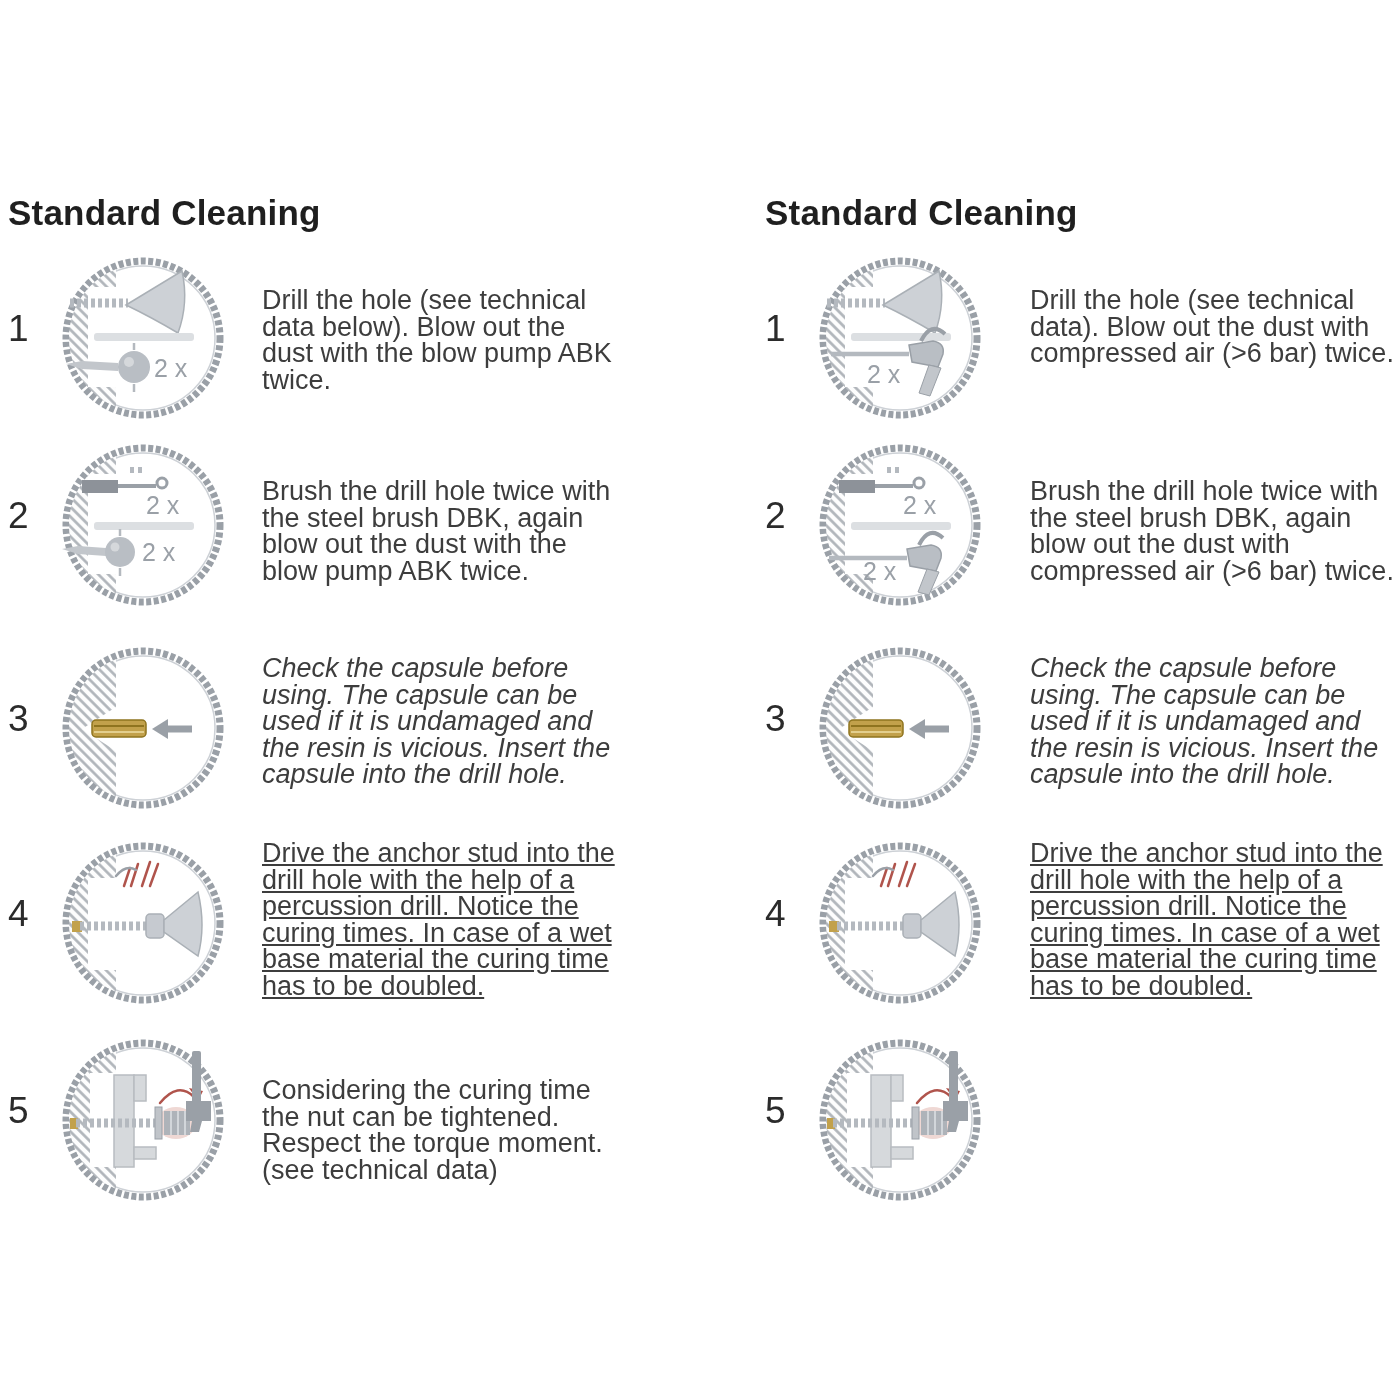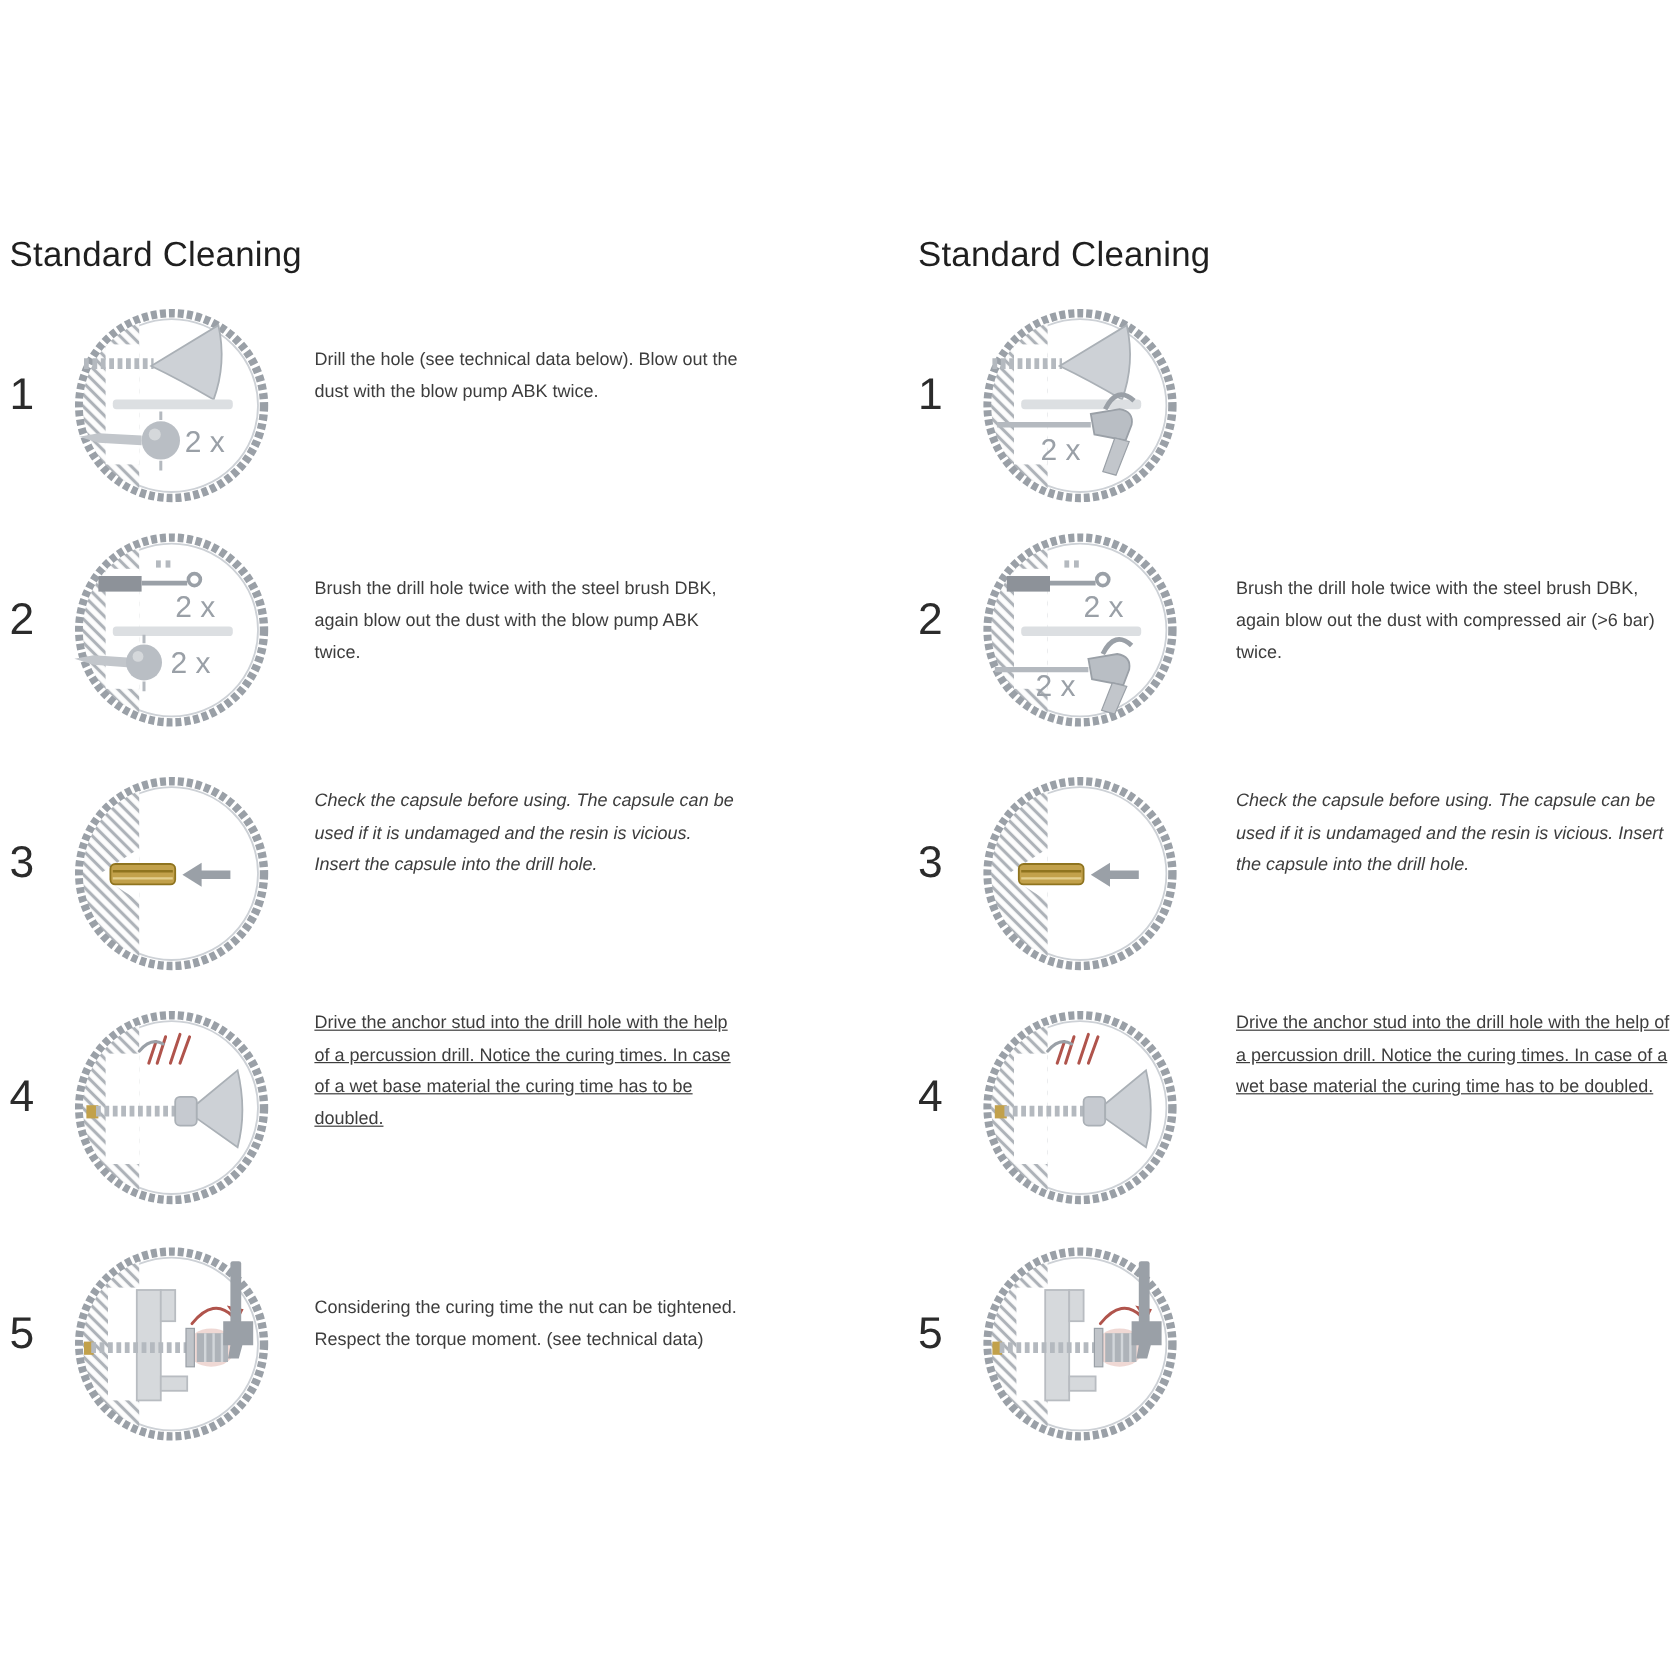--- a/index.html
+++ b/index.html
@@ -14,7 +14,7 @@
   .col { width: 700px; padding-left: 8px; }
   .col.right { padding-left: 65px; }
   .title {
-    font-size: 29px; line-height: 42px; font-weight: normal;
+    font-size: 35px; line-height: 42px; font-weight: bold;
     color: #1f1f1f; margin: 0 0 19px 0; letter-spacing: 0.2px;
   }
   .step { display: flex; align-items: flex-start; }

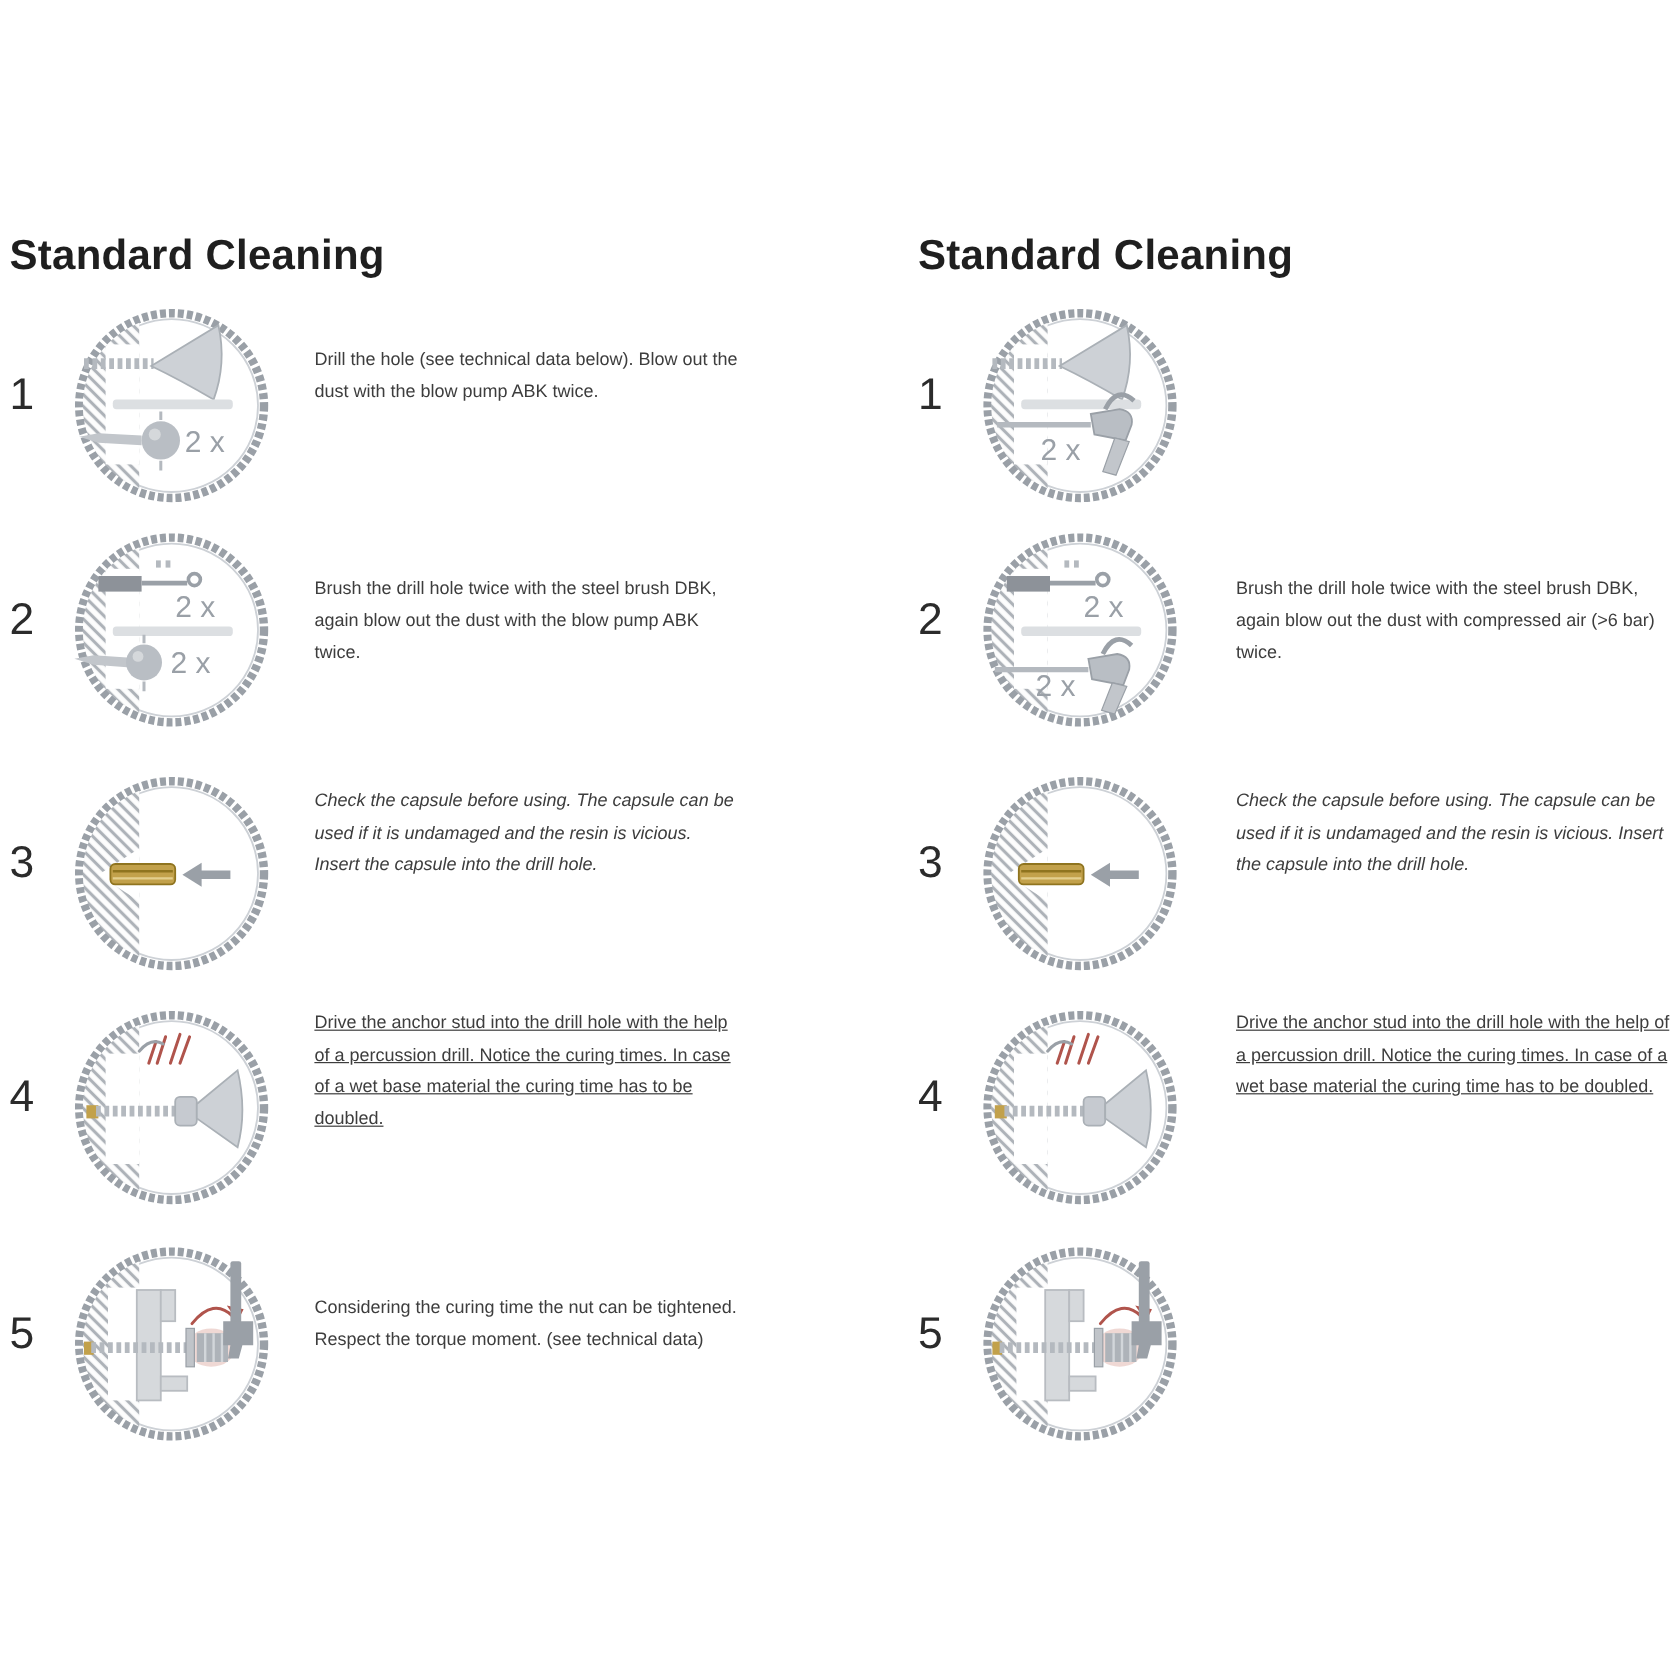--- a/index.html
+++ b/index.html
@@ -31,7 +31,7 @@
   svg.illus { width: 170px; height: 170px; display: block; }
   .desc {
     margin-left: 34px; width: 356px;
-    font-size: 15px; line-height: 26.5px; color: #3d3d3d;
+    font-size: 27px; line-height: 26.5px; color: #3d3d3d;
   }
   .col.right .desc { margin-left: 45px; width: 368px; }
   .pt1 { padding-top: 34px; }

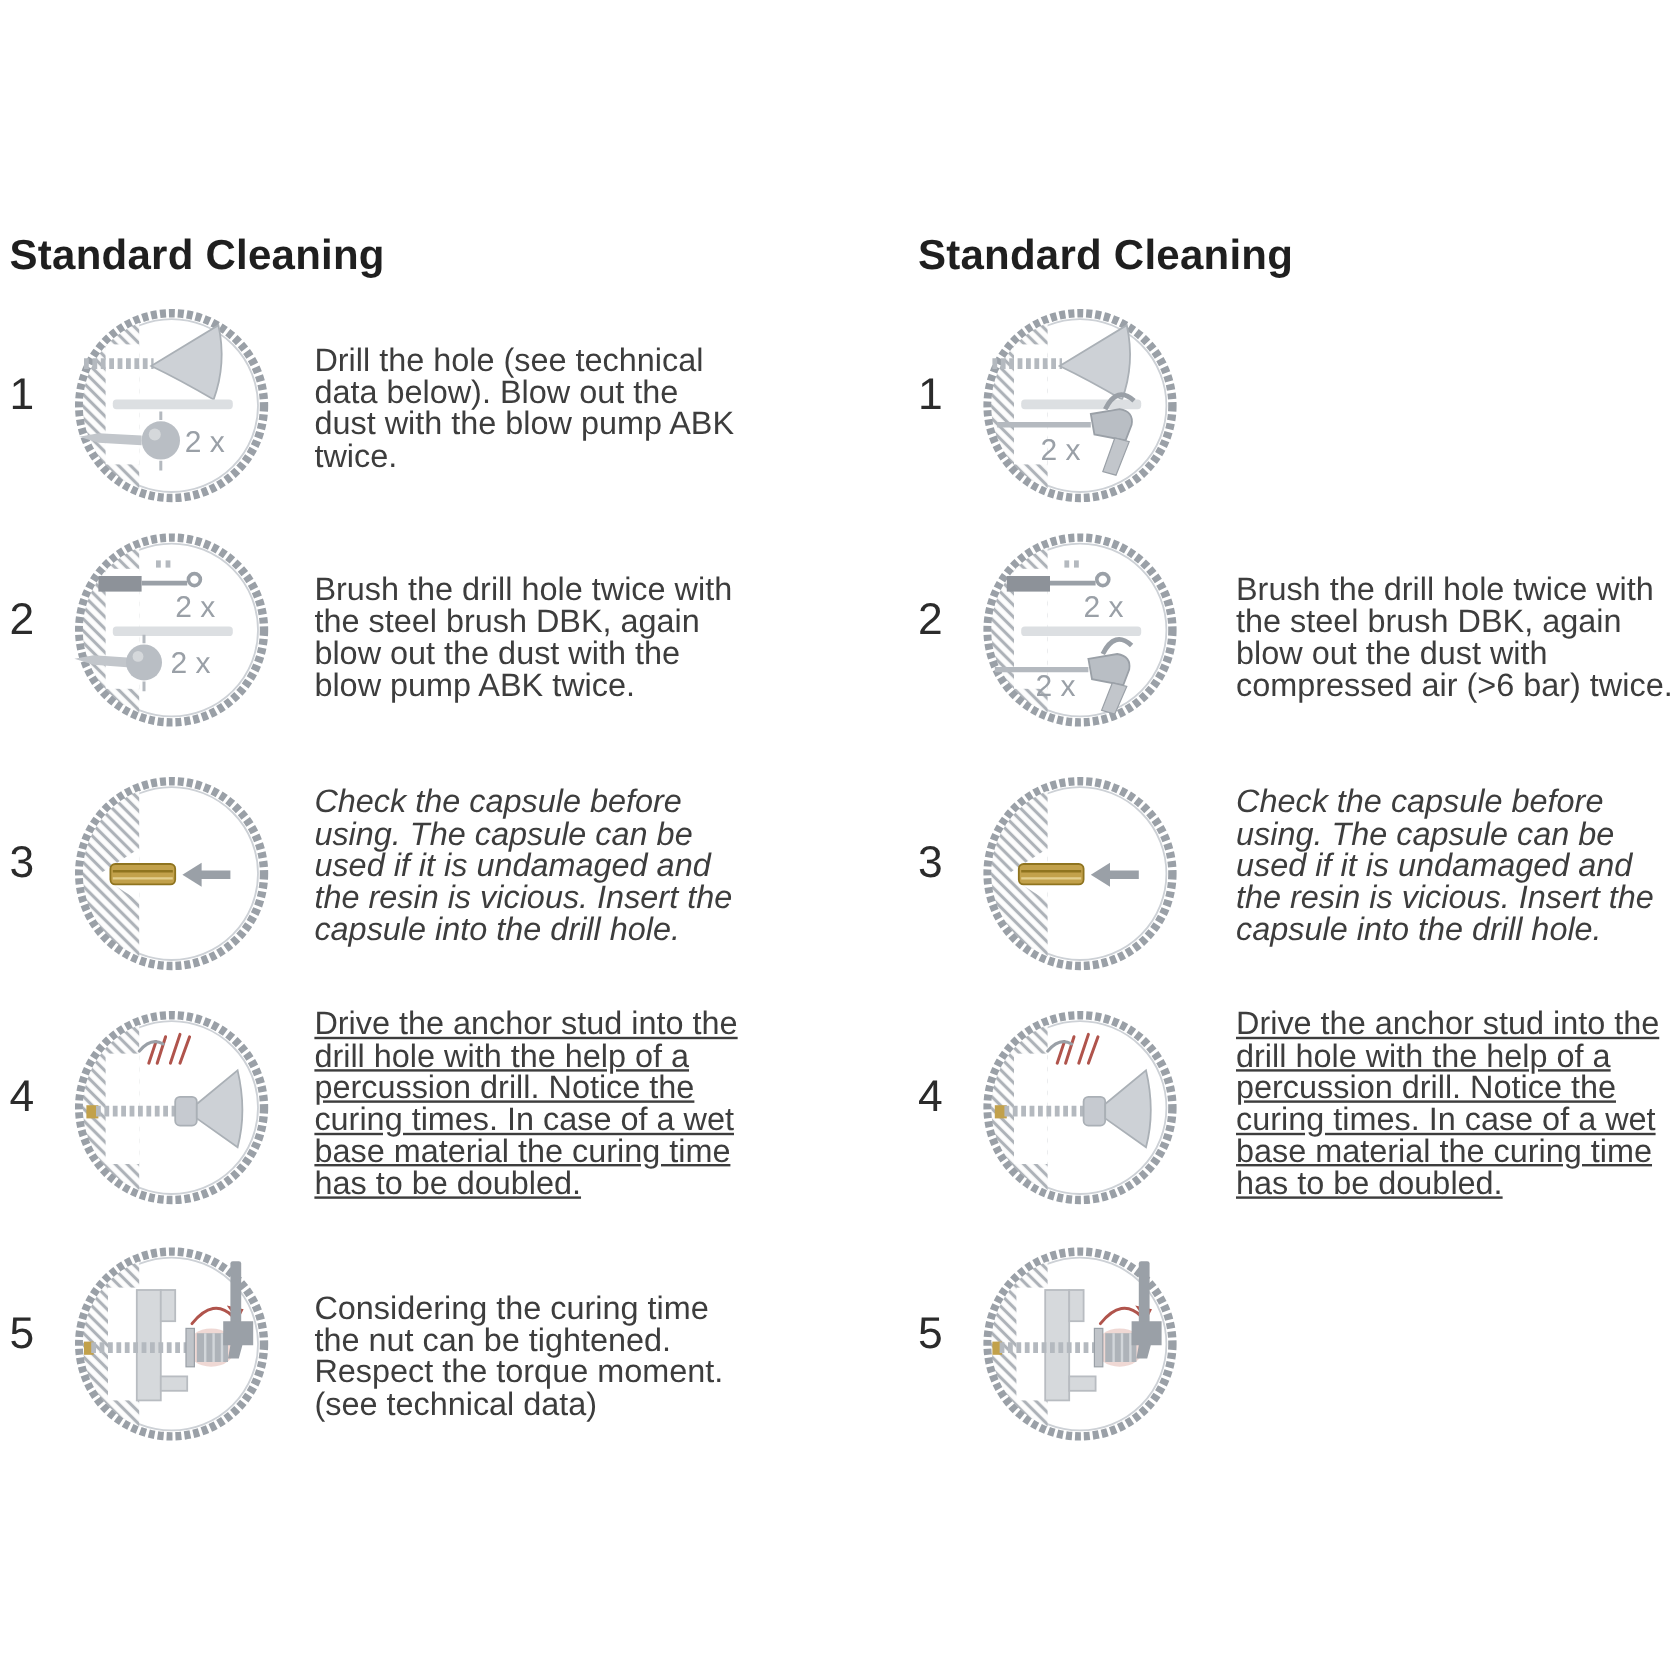--- a/index.html
+++ b/index.html
@@ -252,6 +252,7 @@
             <text x="52" y="130">2 x</text>
           </svg>
         </div>
+        <div class="desc pt1">Drill the hole (see technical data). Blow out the dust with compressed air (&gt;6 bar)  twice.</div>
       </div>
 
       <div class="step s2">

